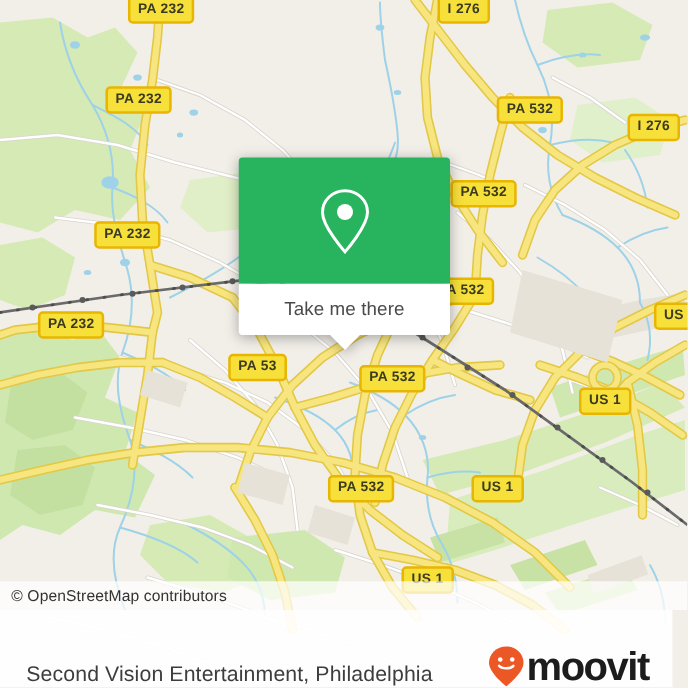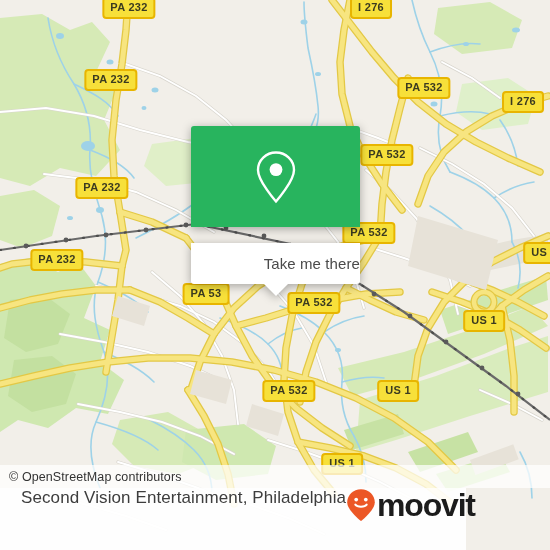--- a/index.html
+++ b/index.html
@@ -49,9 +49,8 @@
     background:#ffffff;
     border-radius:0 0 3px 3px;
     height:41px;
-    display:flex;align-items:center;justify-content:flex-end;
+    display:flex;align-items:center;justify-content:center;
     position:relative;
-    margin-top:16px;
   }
   #card-white .label{
     color:#4a4a4a;

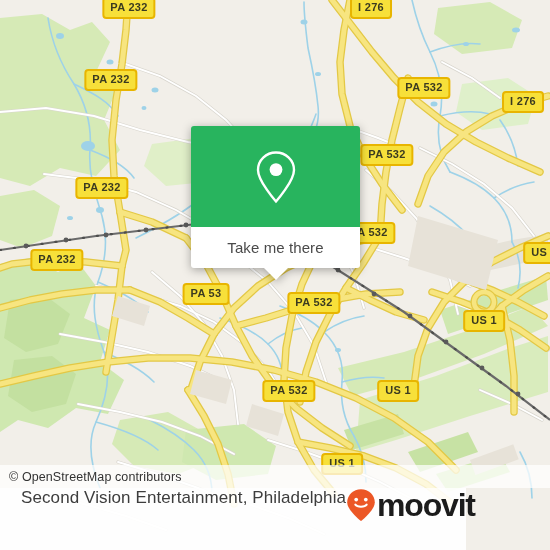--- a/index.html
+++ b/index.html
@@ -85,9 +85,9 @@
   #footer{
     position:absolute;
     left:0;top:488px;
-    width:466px;height:62px;
+    width:538px;height:62px;
     background:rgba(255,255,255,.93);
-    display:flex;align-items:flex-start;
+    display:flex;align-items:flex-end;
     justify-content:space-between;
   }
   #footer-title{

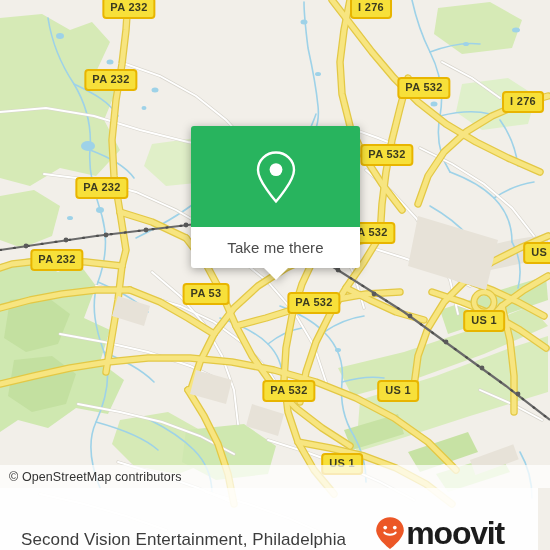--- a/index.html
+++ b/index.html
@@ -97,7 +97,7 @@
   }
   #brand{
     display:flex;align-items:center;
-    padding-right:34px;gap:1px;
+    padding-right:19px;gap:1px;
   }
   #brand-word{
     font-size:32px;color:#1c1c1c;

